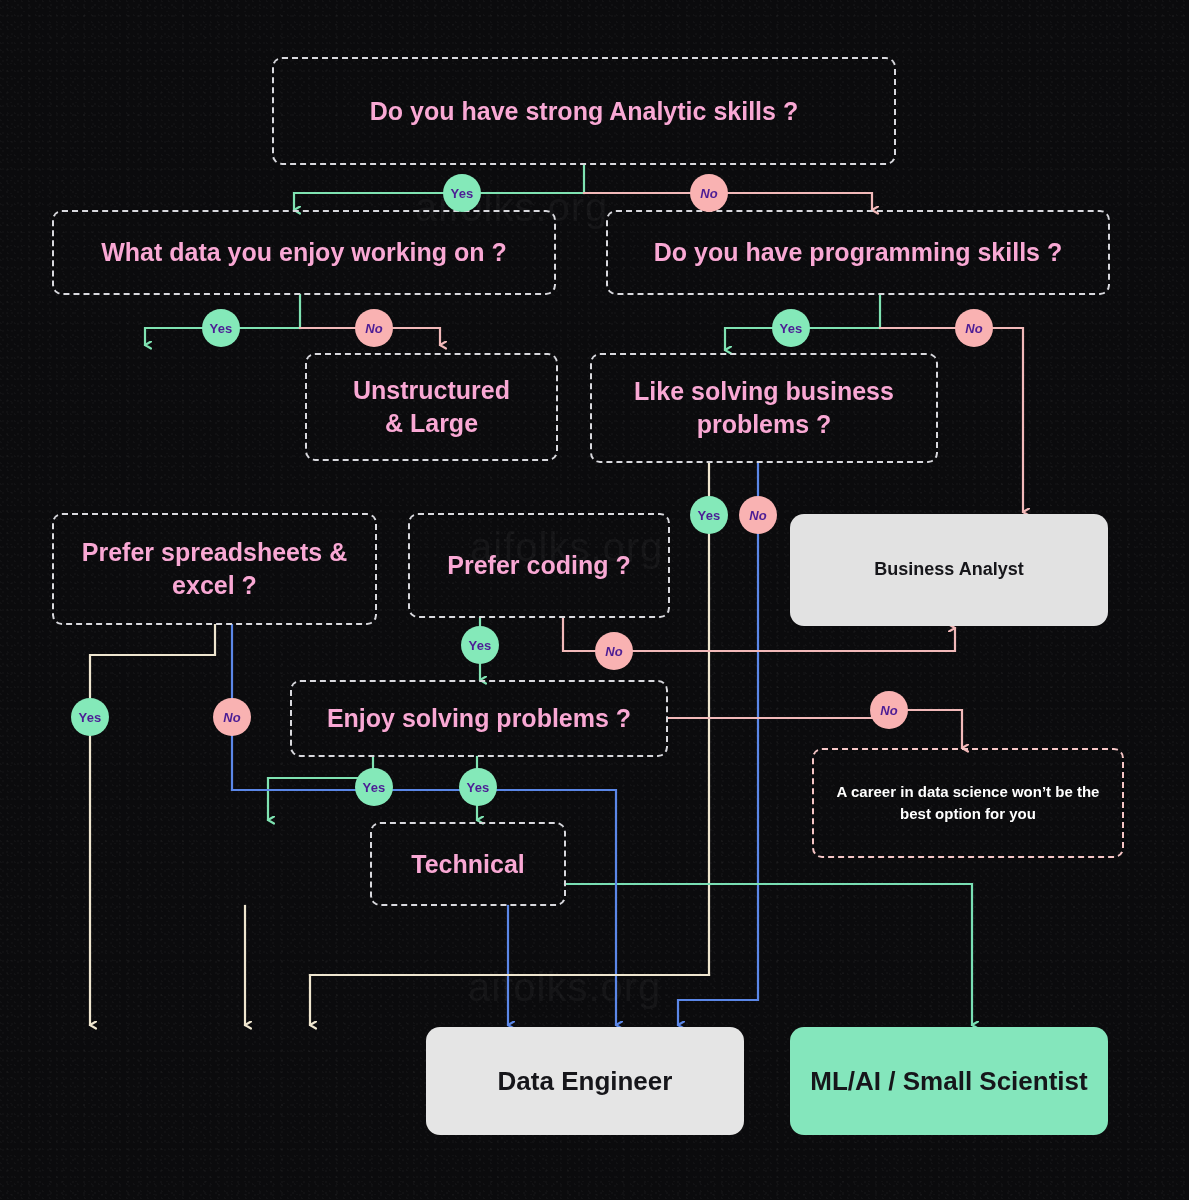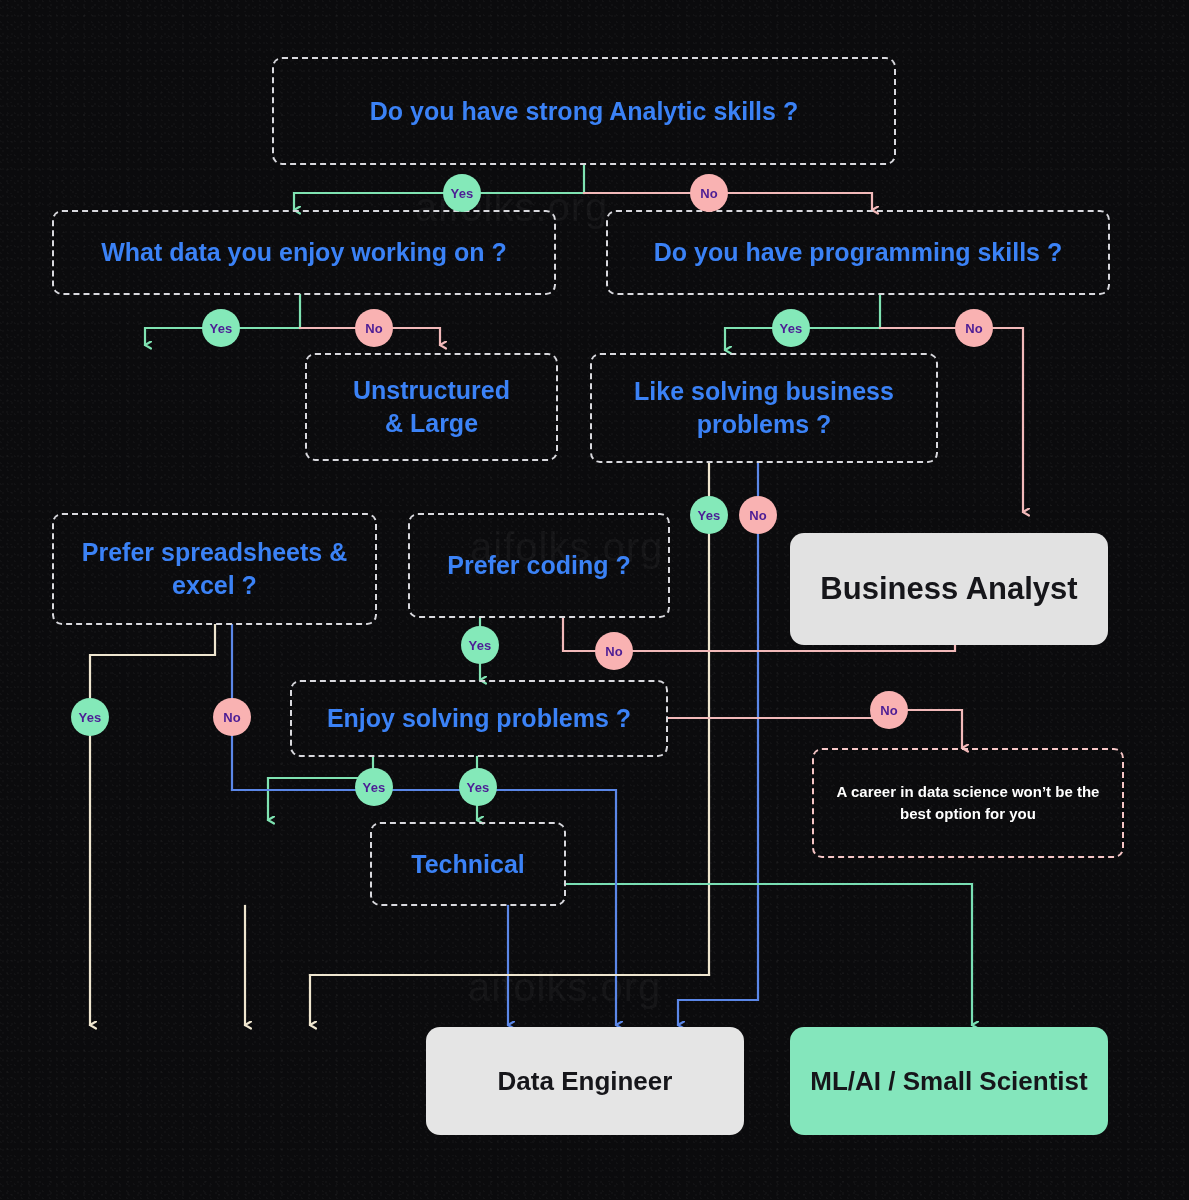--- a/index.html
+++ b/index.html
@@ -51,7 +51,7 @@
   .q{
     border:2px dashed #d9d9de;
     border-radius:10px;
-    color:#3b82f6;
+    color:#f9a8d4;
     font-size:25px;
     font-weight:700;
     padding:6px 14px;

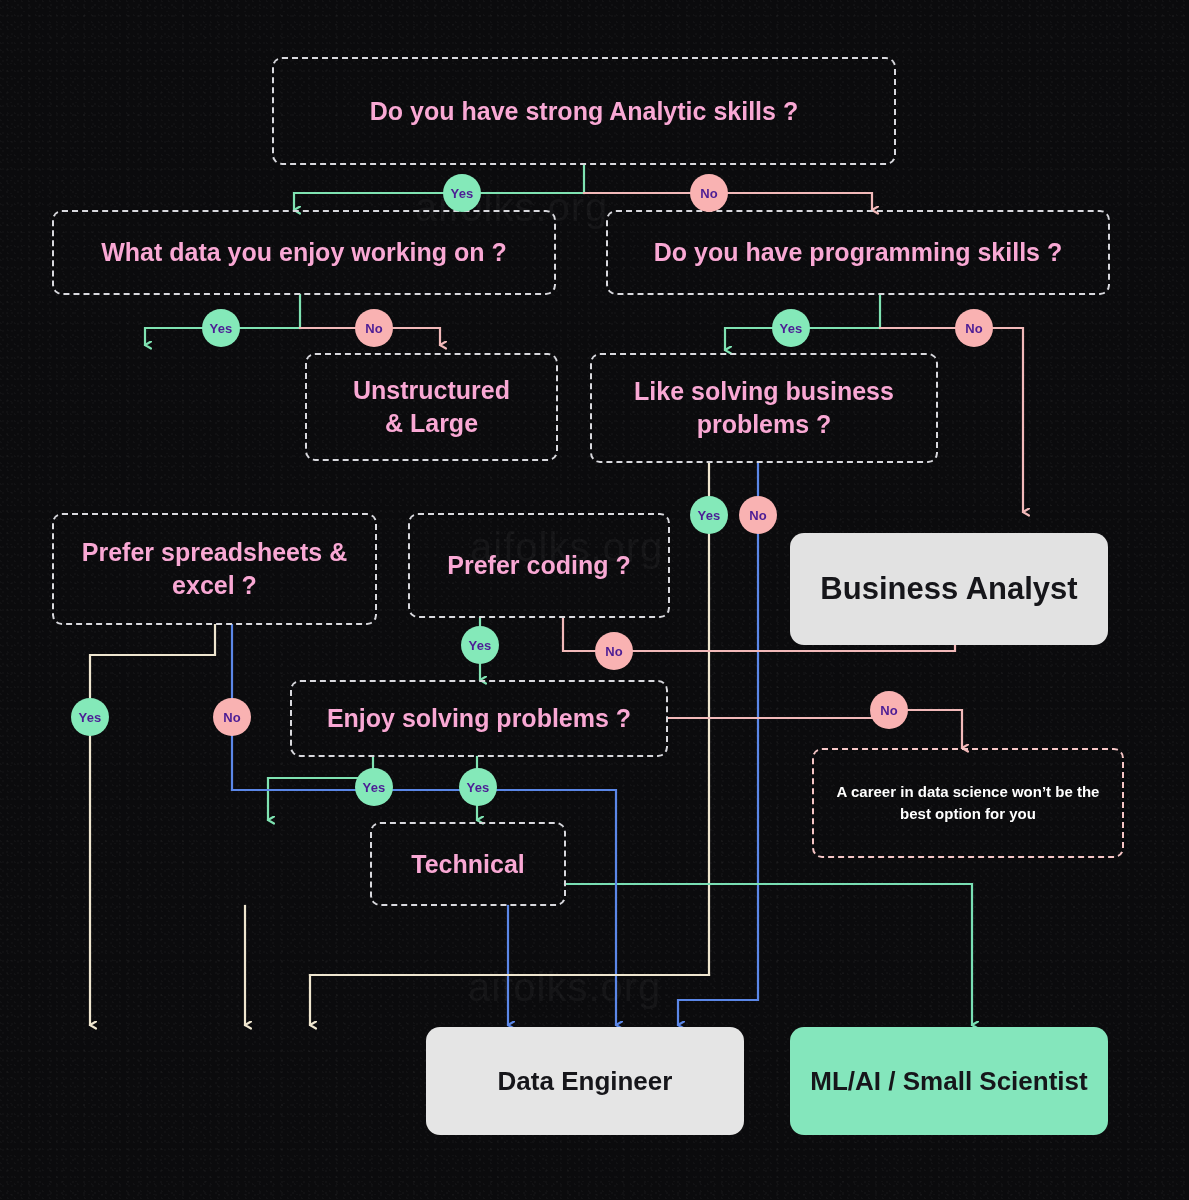--- a/index.html
+++ b/index.html
@@ -85,7 +85,7 @@
     letter-spacing:.2px;
   }
   .badge.yes{background:#84e9b9;}
-  .badge.no{background:#f9b2b2;}
+  .badge.no{background:#f9b2b2;font-style:italic;}
 </style>
 </head>
 <body>

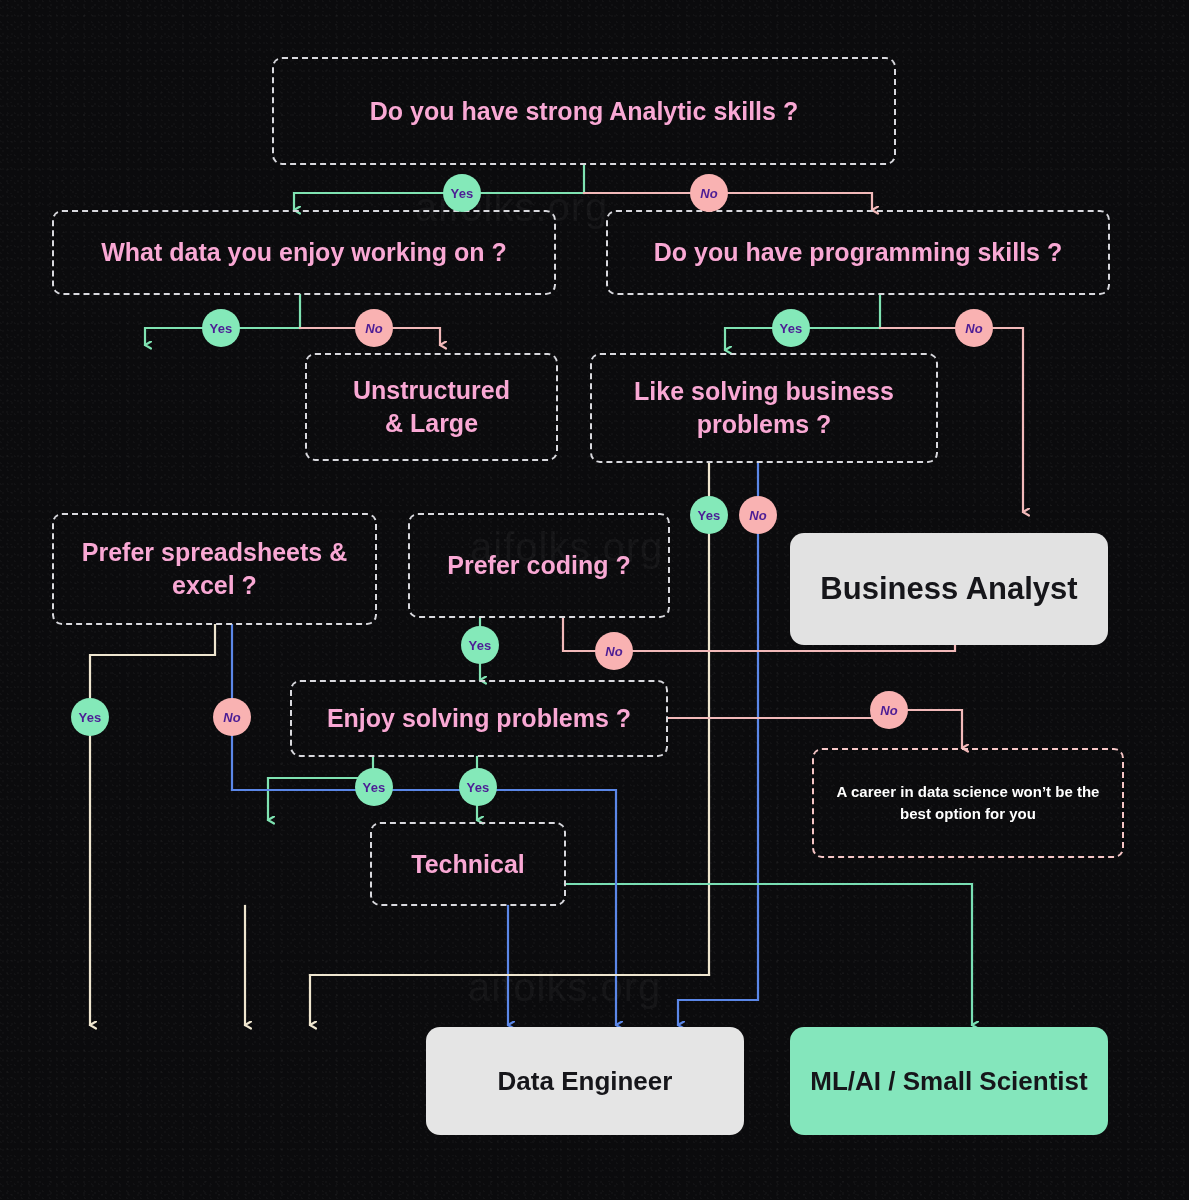--- a/index.html
+++ b/index.html
@@ -73,7 +73,7 @@
     font-weight:700;
     border:none;
   }
-  .res.ba{font-size:31px;margin-top:19px;}
+  .res.ba{font-size:18px;}
   .badge{
     position:absolute;
     width:38px;height:38px;

